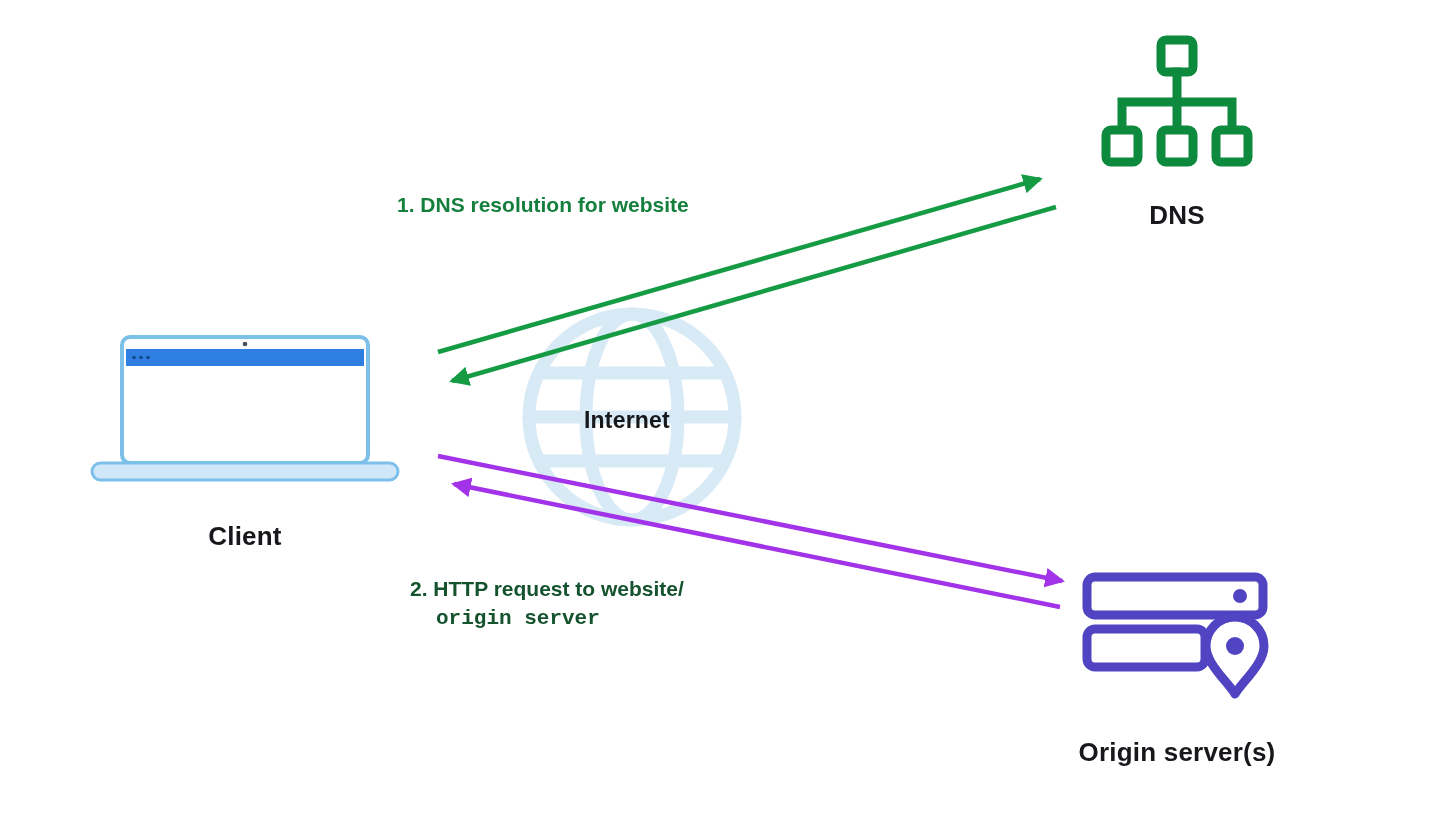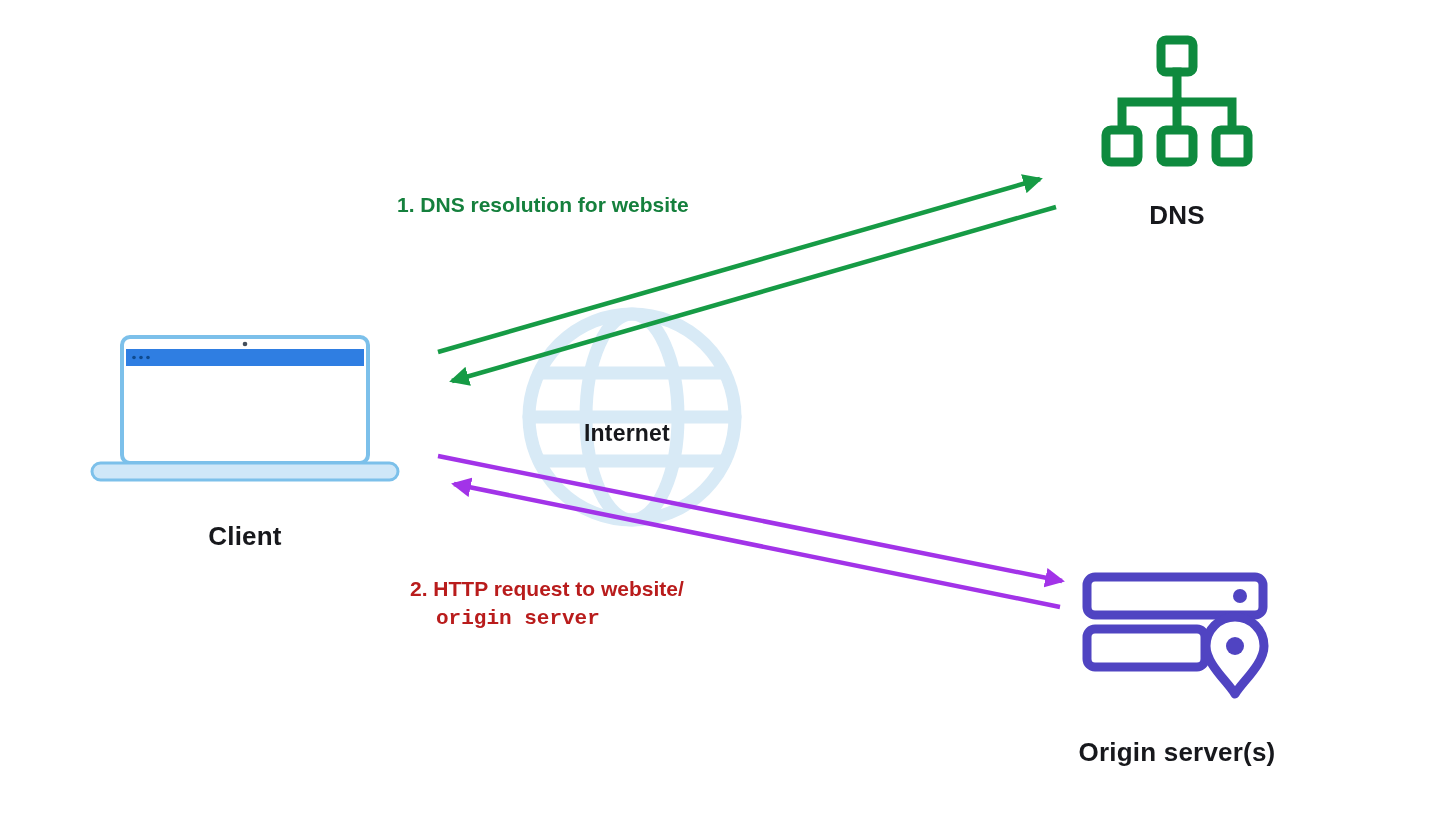--- a/index.html
+++ b/index.html
@@ -32,7 +32,7 @@
   .label.centered { text-align: center; }
   #label-client   { left: 120px; top: 521px; width: 250px; }
   #label-dns      { left: 1097px; top: 200px; width: 160px; }
-  #label-internet { left: 527px;  top: 420px; width: 200px; font-size: 23px; }
+  #label-internet { left: 527px;  top: 407px; width: 200px; font-size: 23px; }
   #label-origin   { left: 1027px; top: 729px; width: 300px; margin-top: 8px; }
   .flow-label {
     position: absolute;

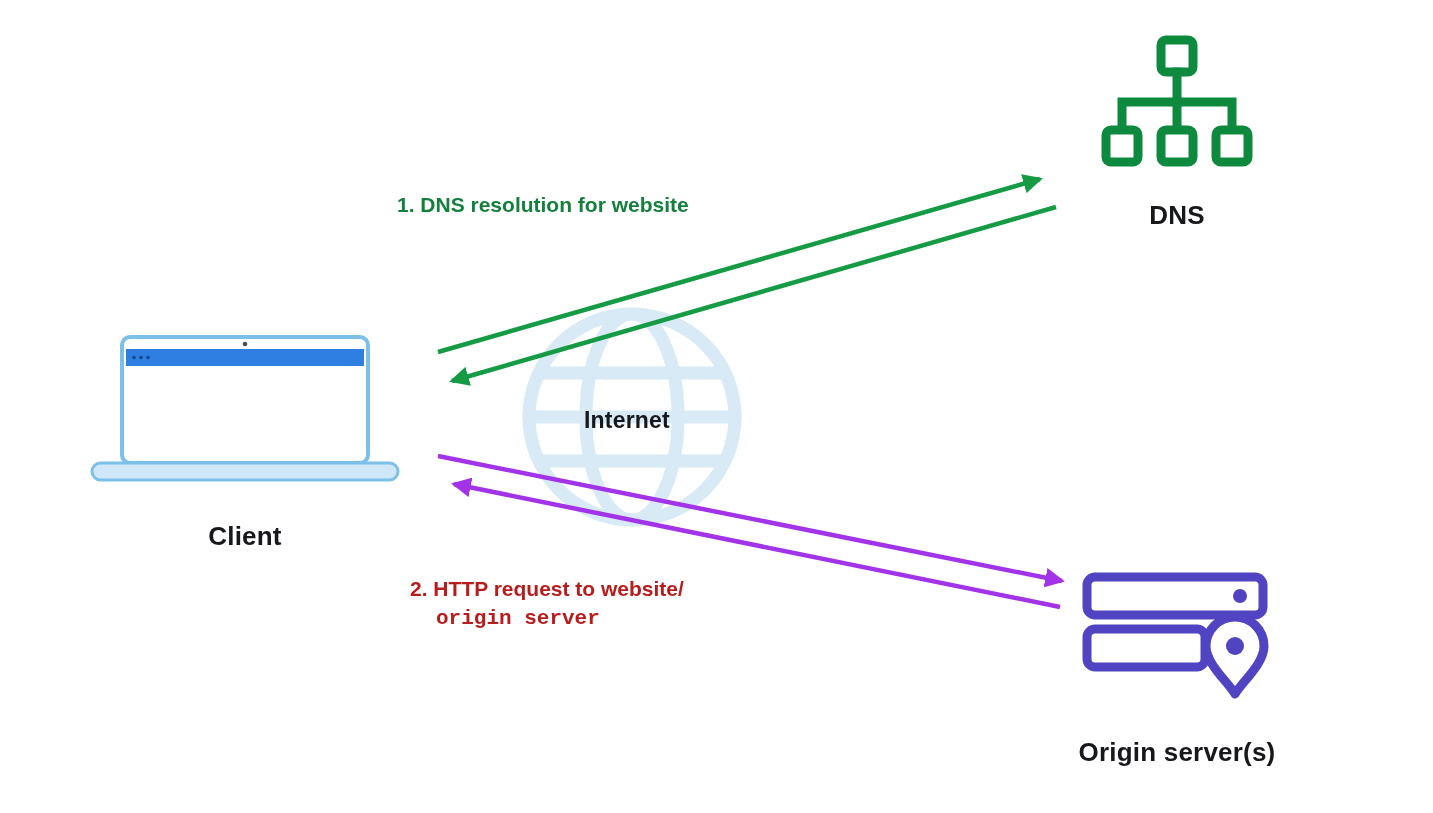--- a/index.html
+++ b/index.html
@@ -46,7 +46,7 @@
   }
   #flow-label-http {
     left: 410px; top: 574px;
-    color: #b91c1c;
+    color: #14532d;
   }
   #flow-label-http .line2 { padding-left: 26px; font-family: Liberation Mono, monospace; }
 </style>

